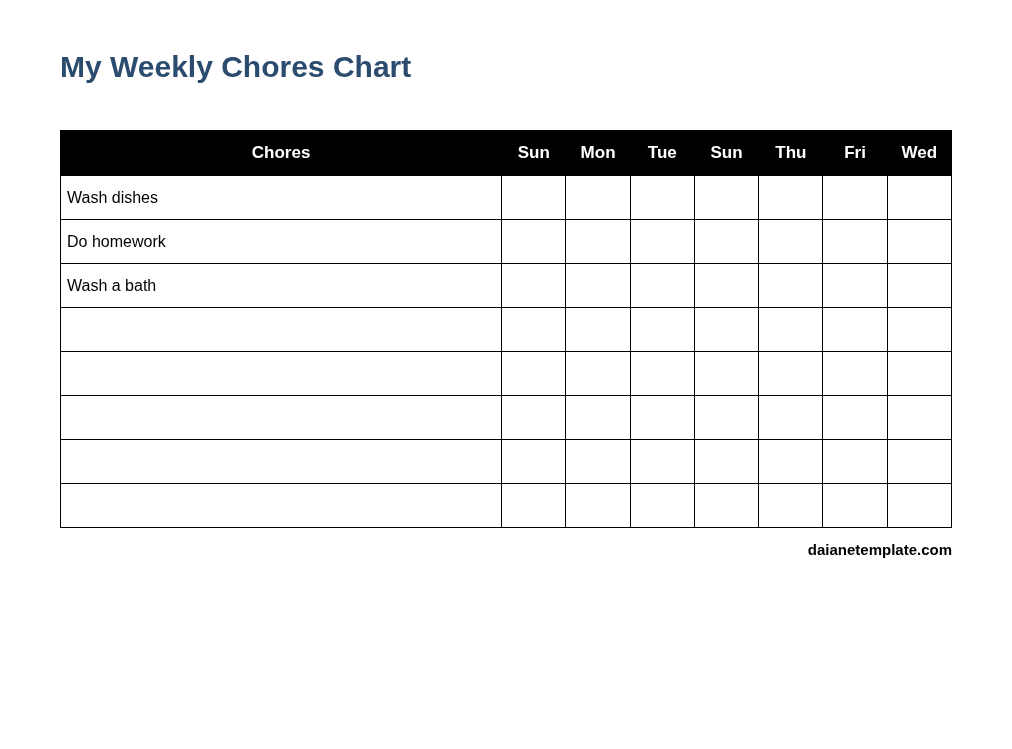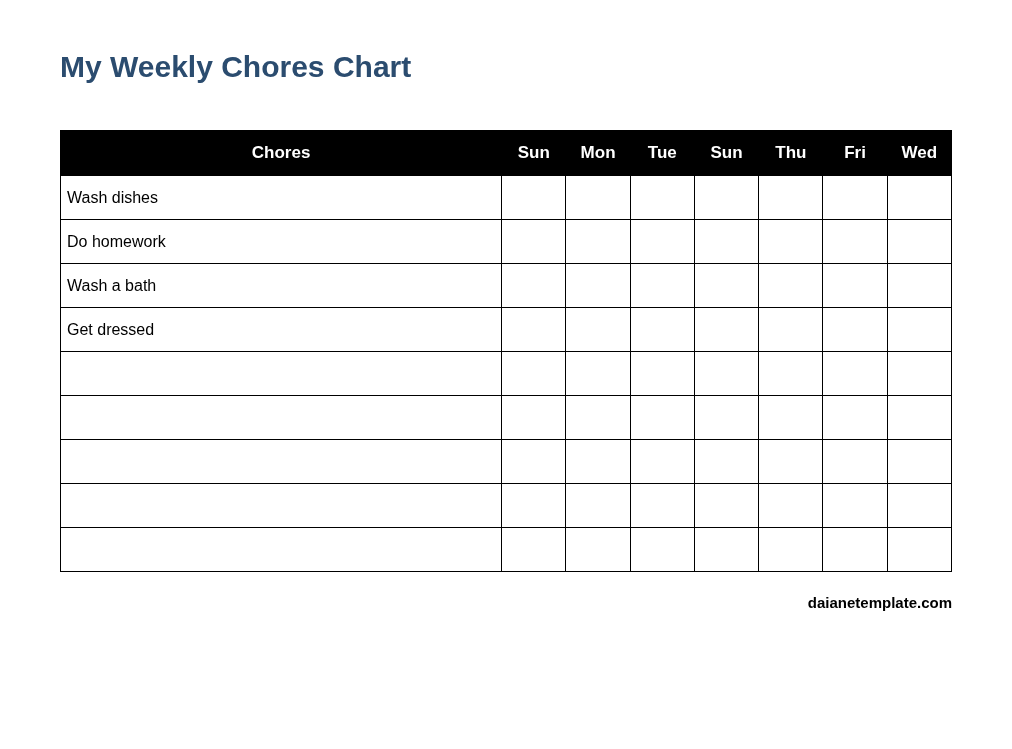--- a/index.html
+++ b/index.html
@@ -120,16 +120,6 @@
       <td></td>
     </tr>
     <tr>
-      <td class="chore-cell">Get dressed</td>
-      <td></td>
-      <td></td>
-      <td></td>
-      <td></td>
-      <td></td>
-      <td></td>
-      <td></td>
-    </tr>
-    <tr>
       <td class="chore-cell"></td>
       <td></td>
       <td></td>

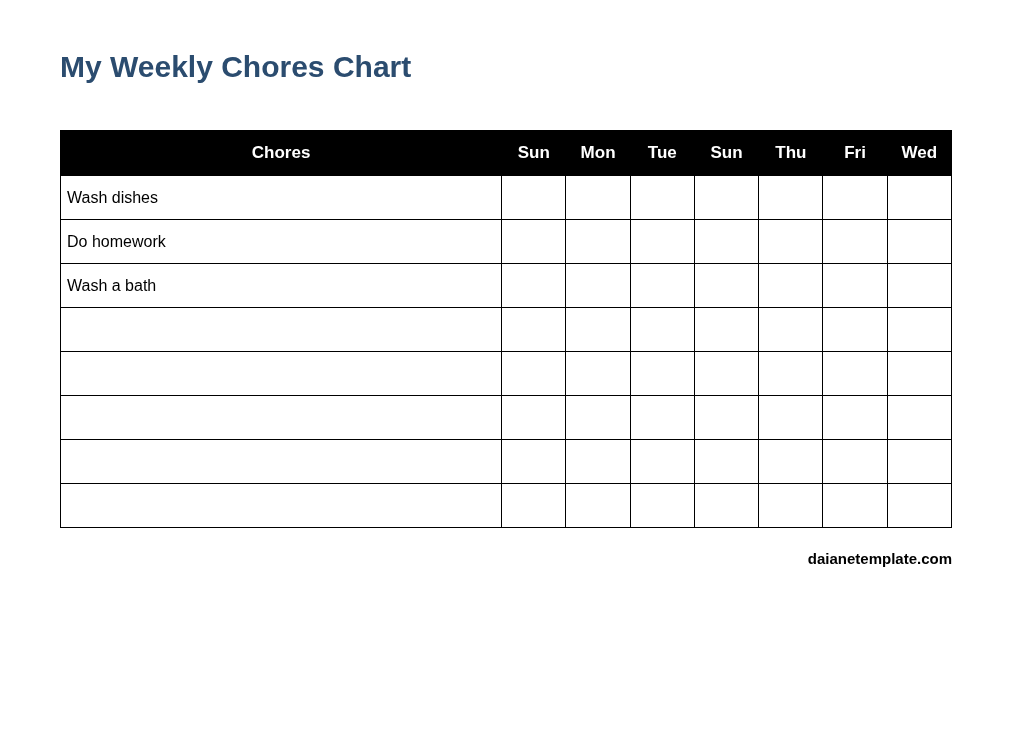--- a/index.html
+++ b/index.html
@@ -56,7 +56,7 @@
       text-align: right;
       font-size: 15px;
       font-weight: bold;
-      margin-top: 22px;
+      margin-top: 13px;
       color: #000;
     }
   </style>

